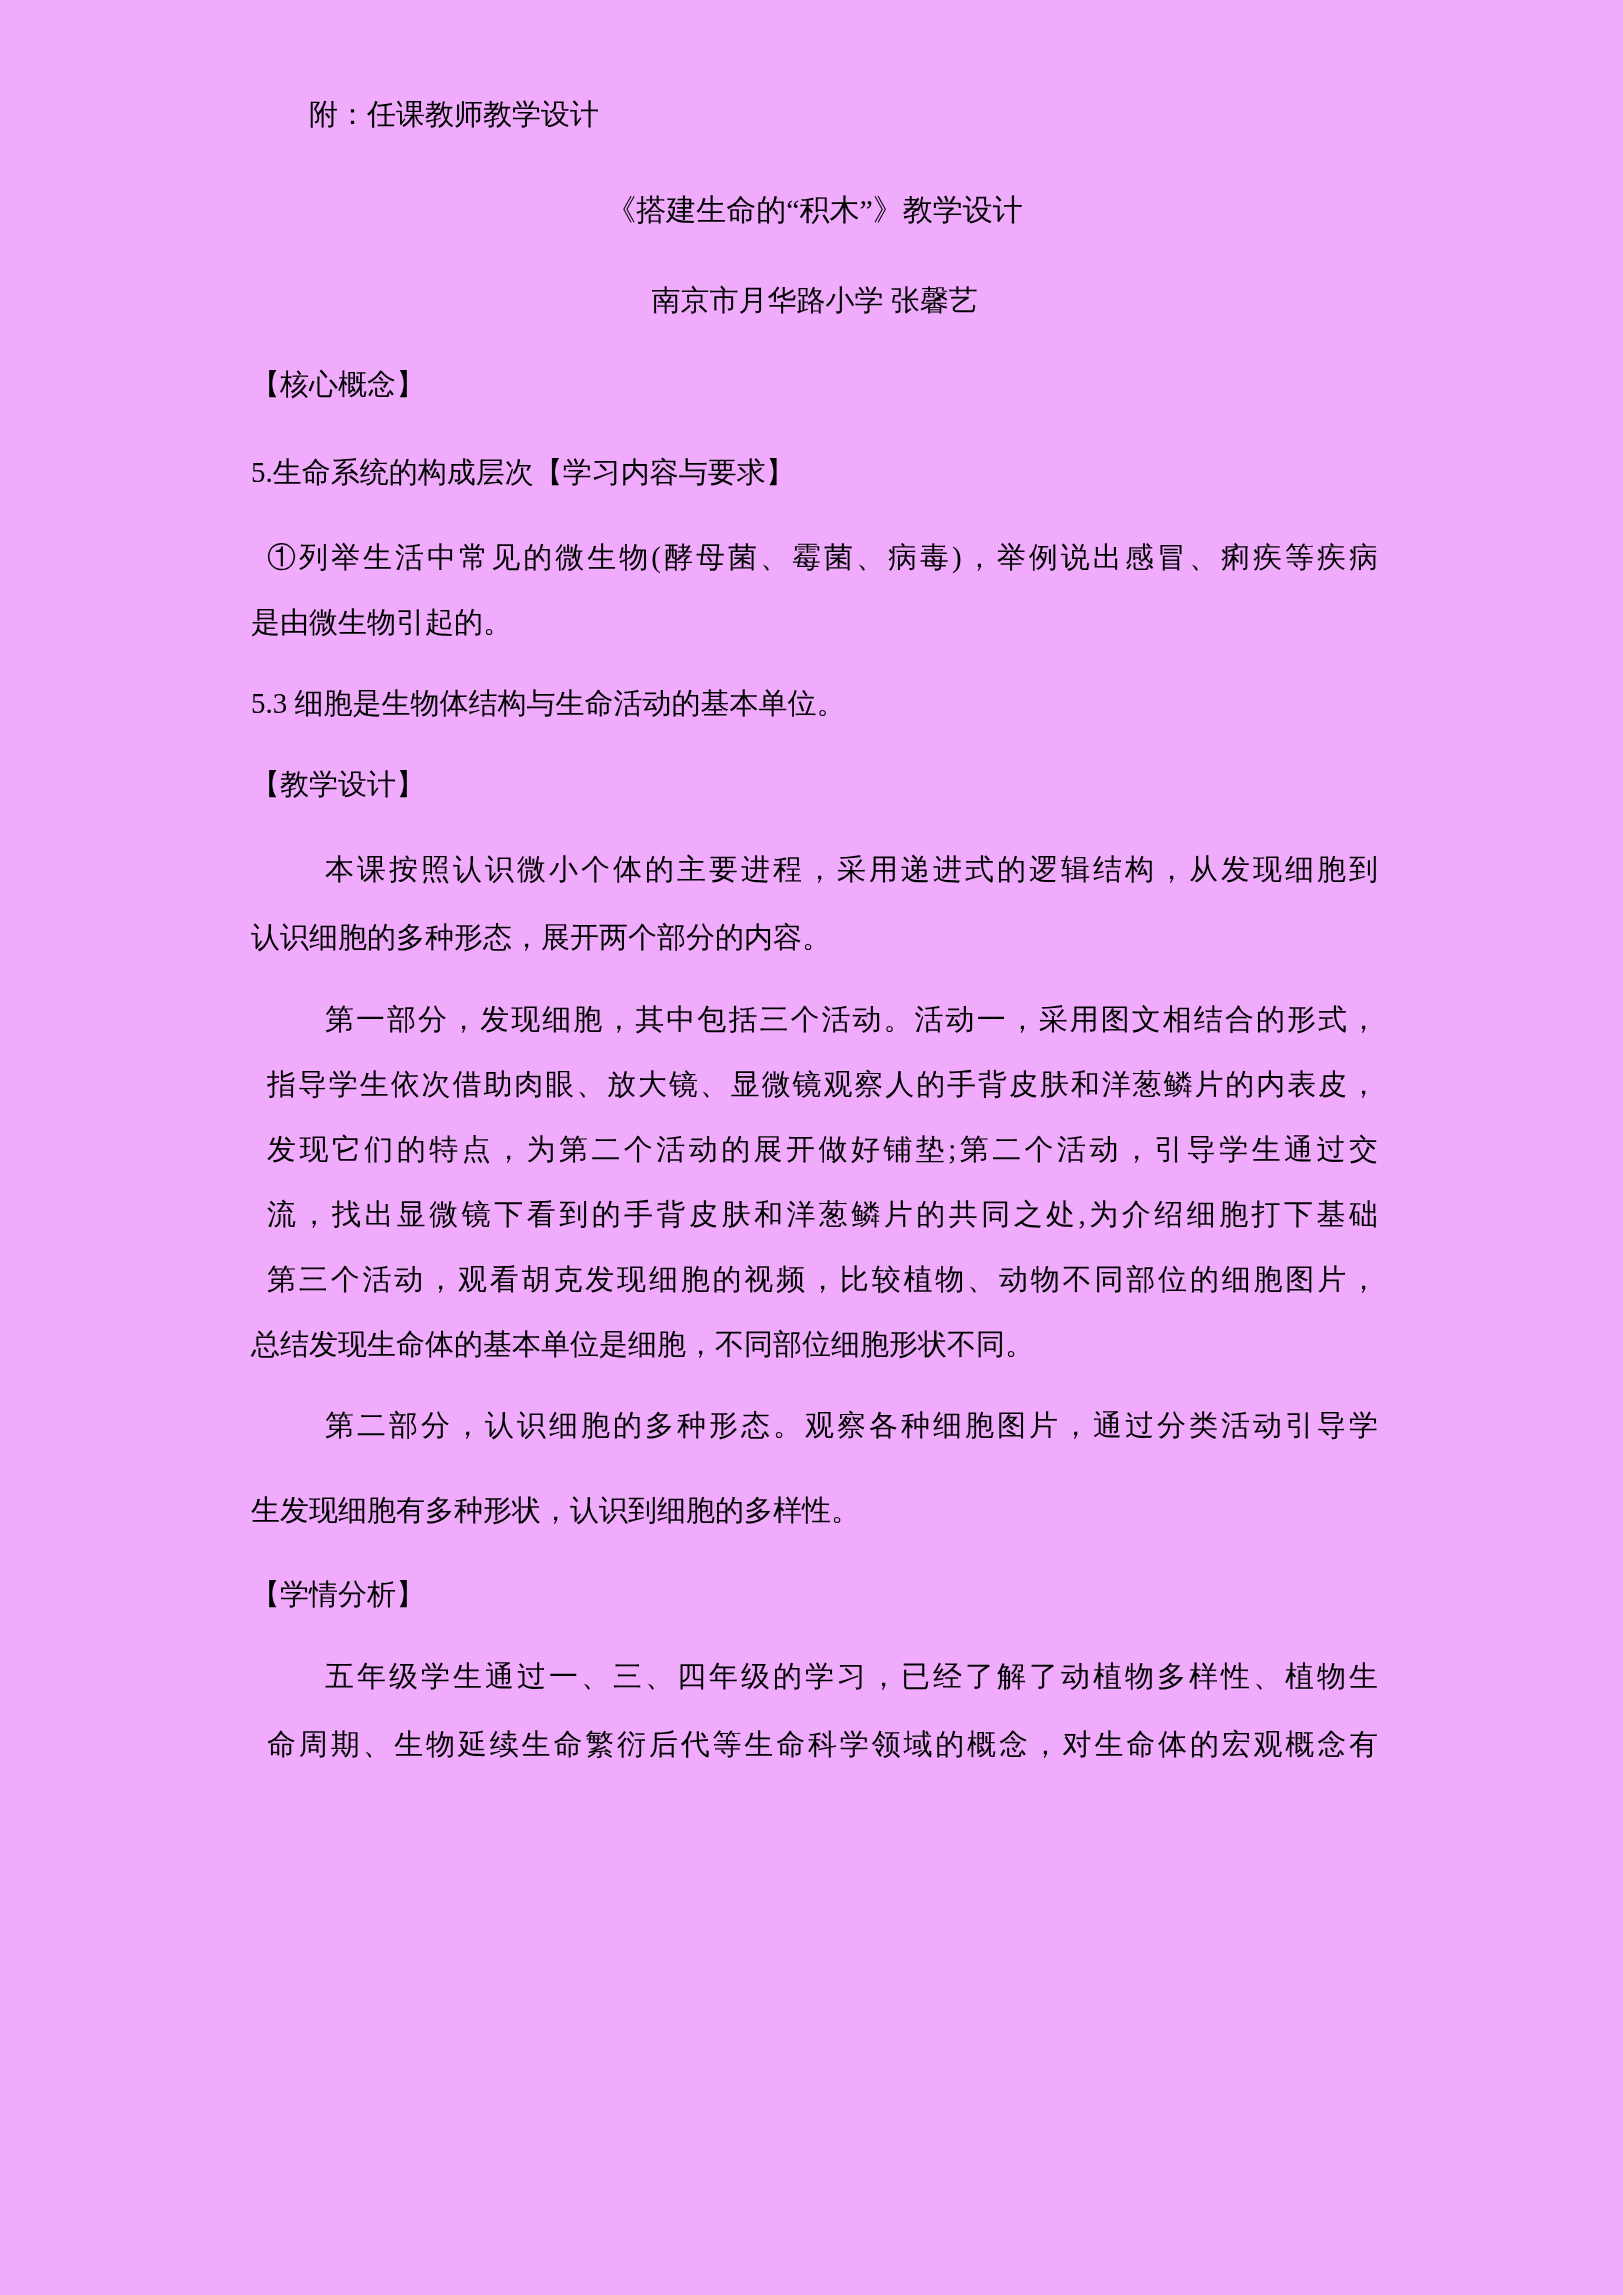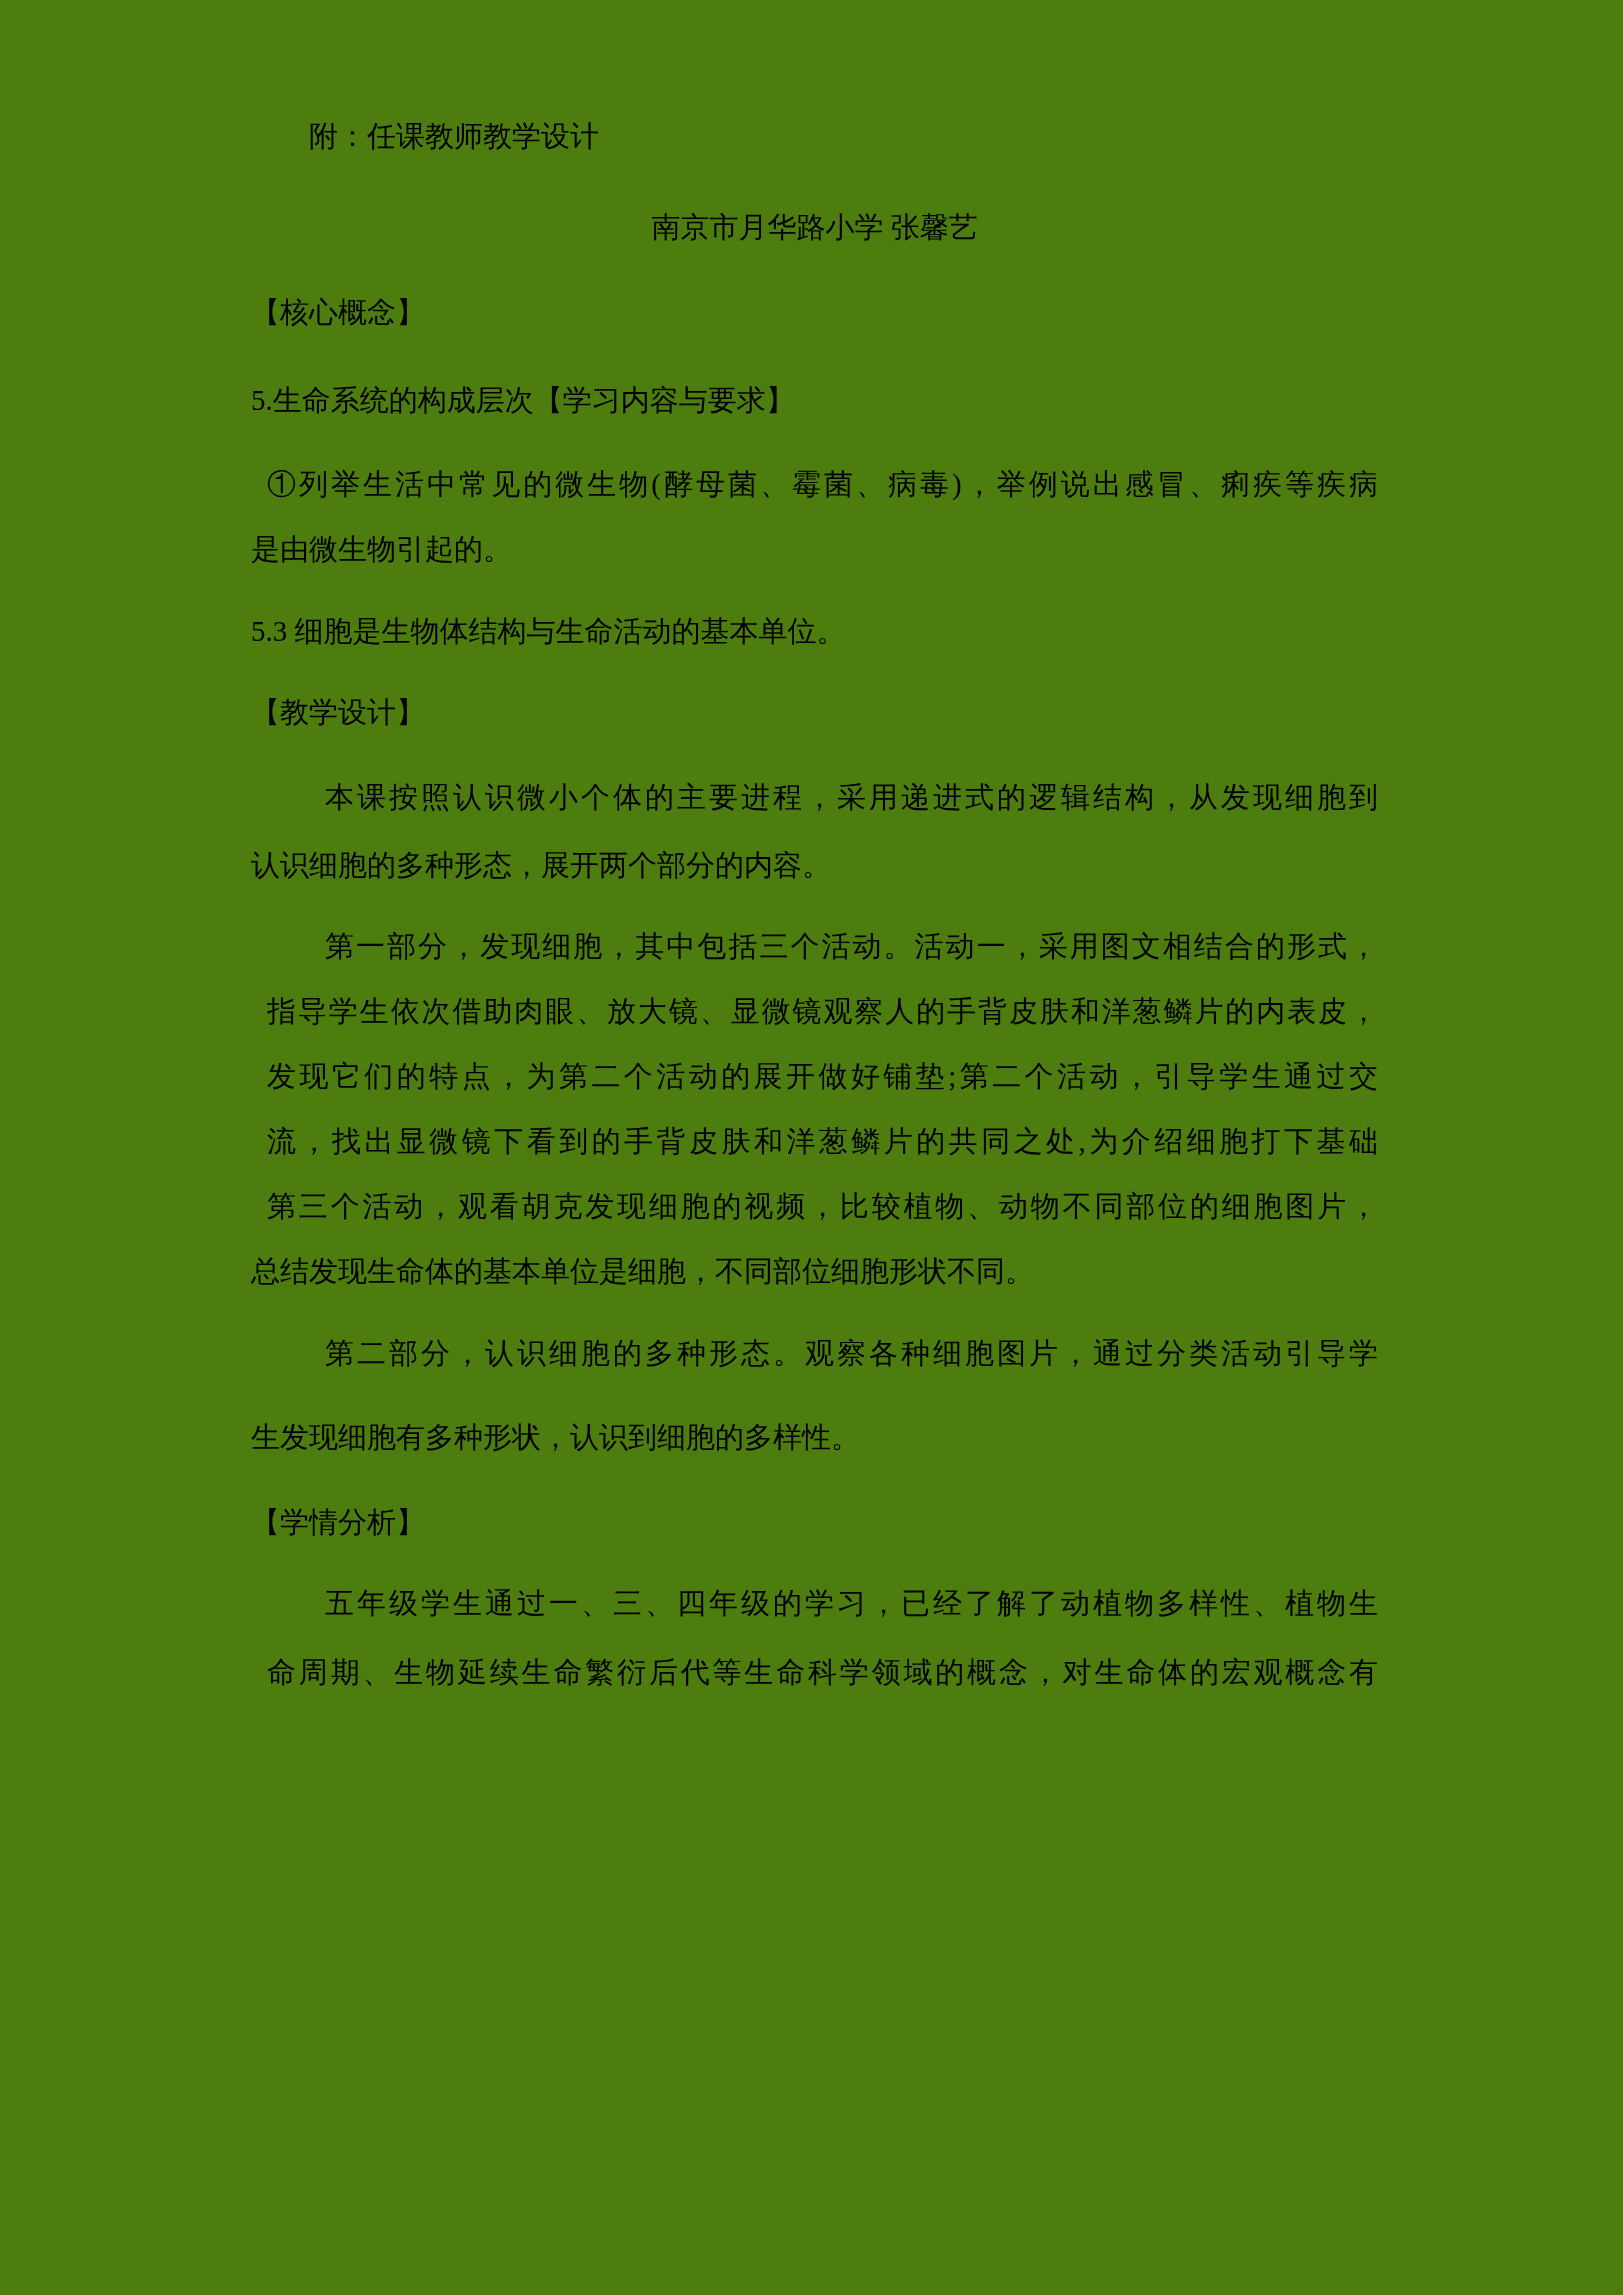--- a/index.html
+++ b/index.html
@@ -11,9 +11,9 @@
     position: relative;
     width: 1623px;
     height: 2295px;
-    background: #4d7c0f;
+    background: #f0abfc;
     box-sizing: border-box;
-    padding: 104px 245px 0 251px;
+    padding: 82px 245px 0 251px;
     font-family: "Liberation Serif", "DejaVu Serif", serif;
     color: #000000;
     overflow: hidden;

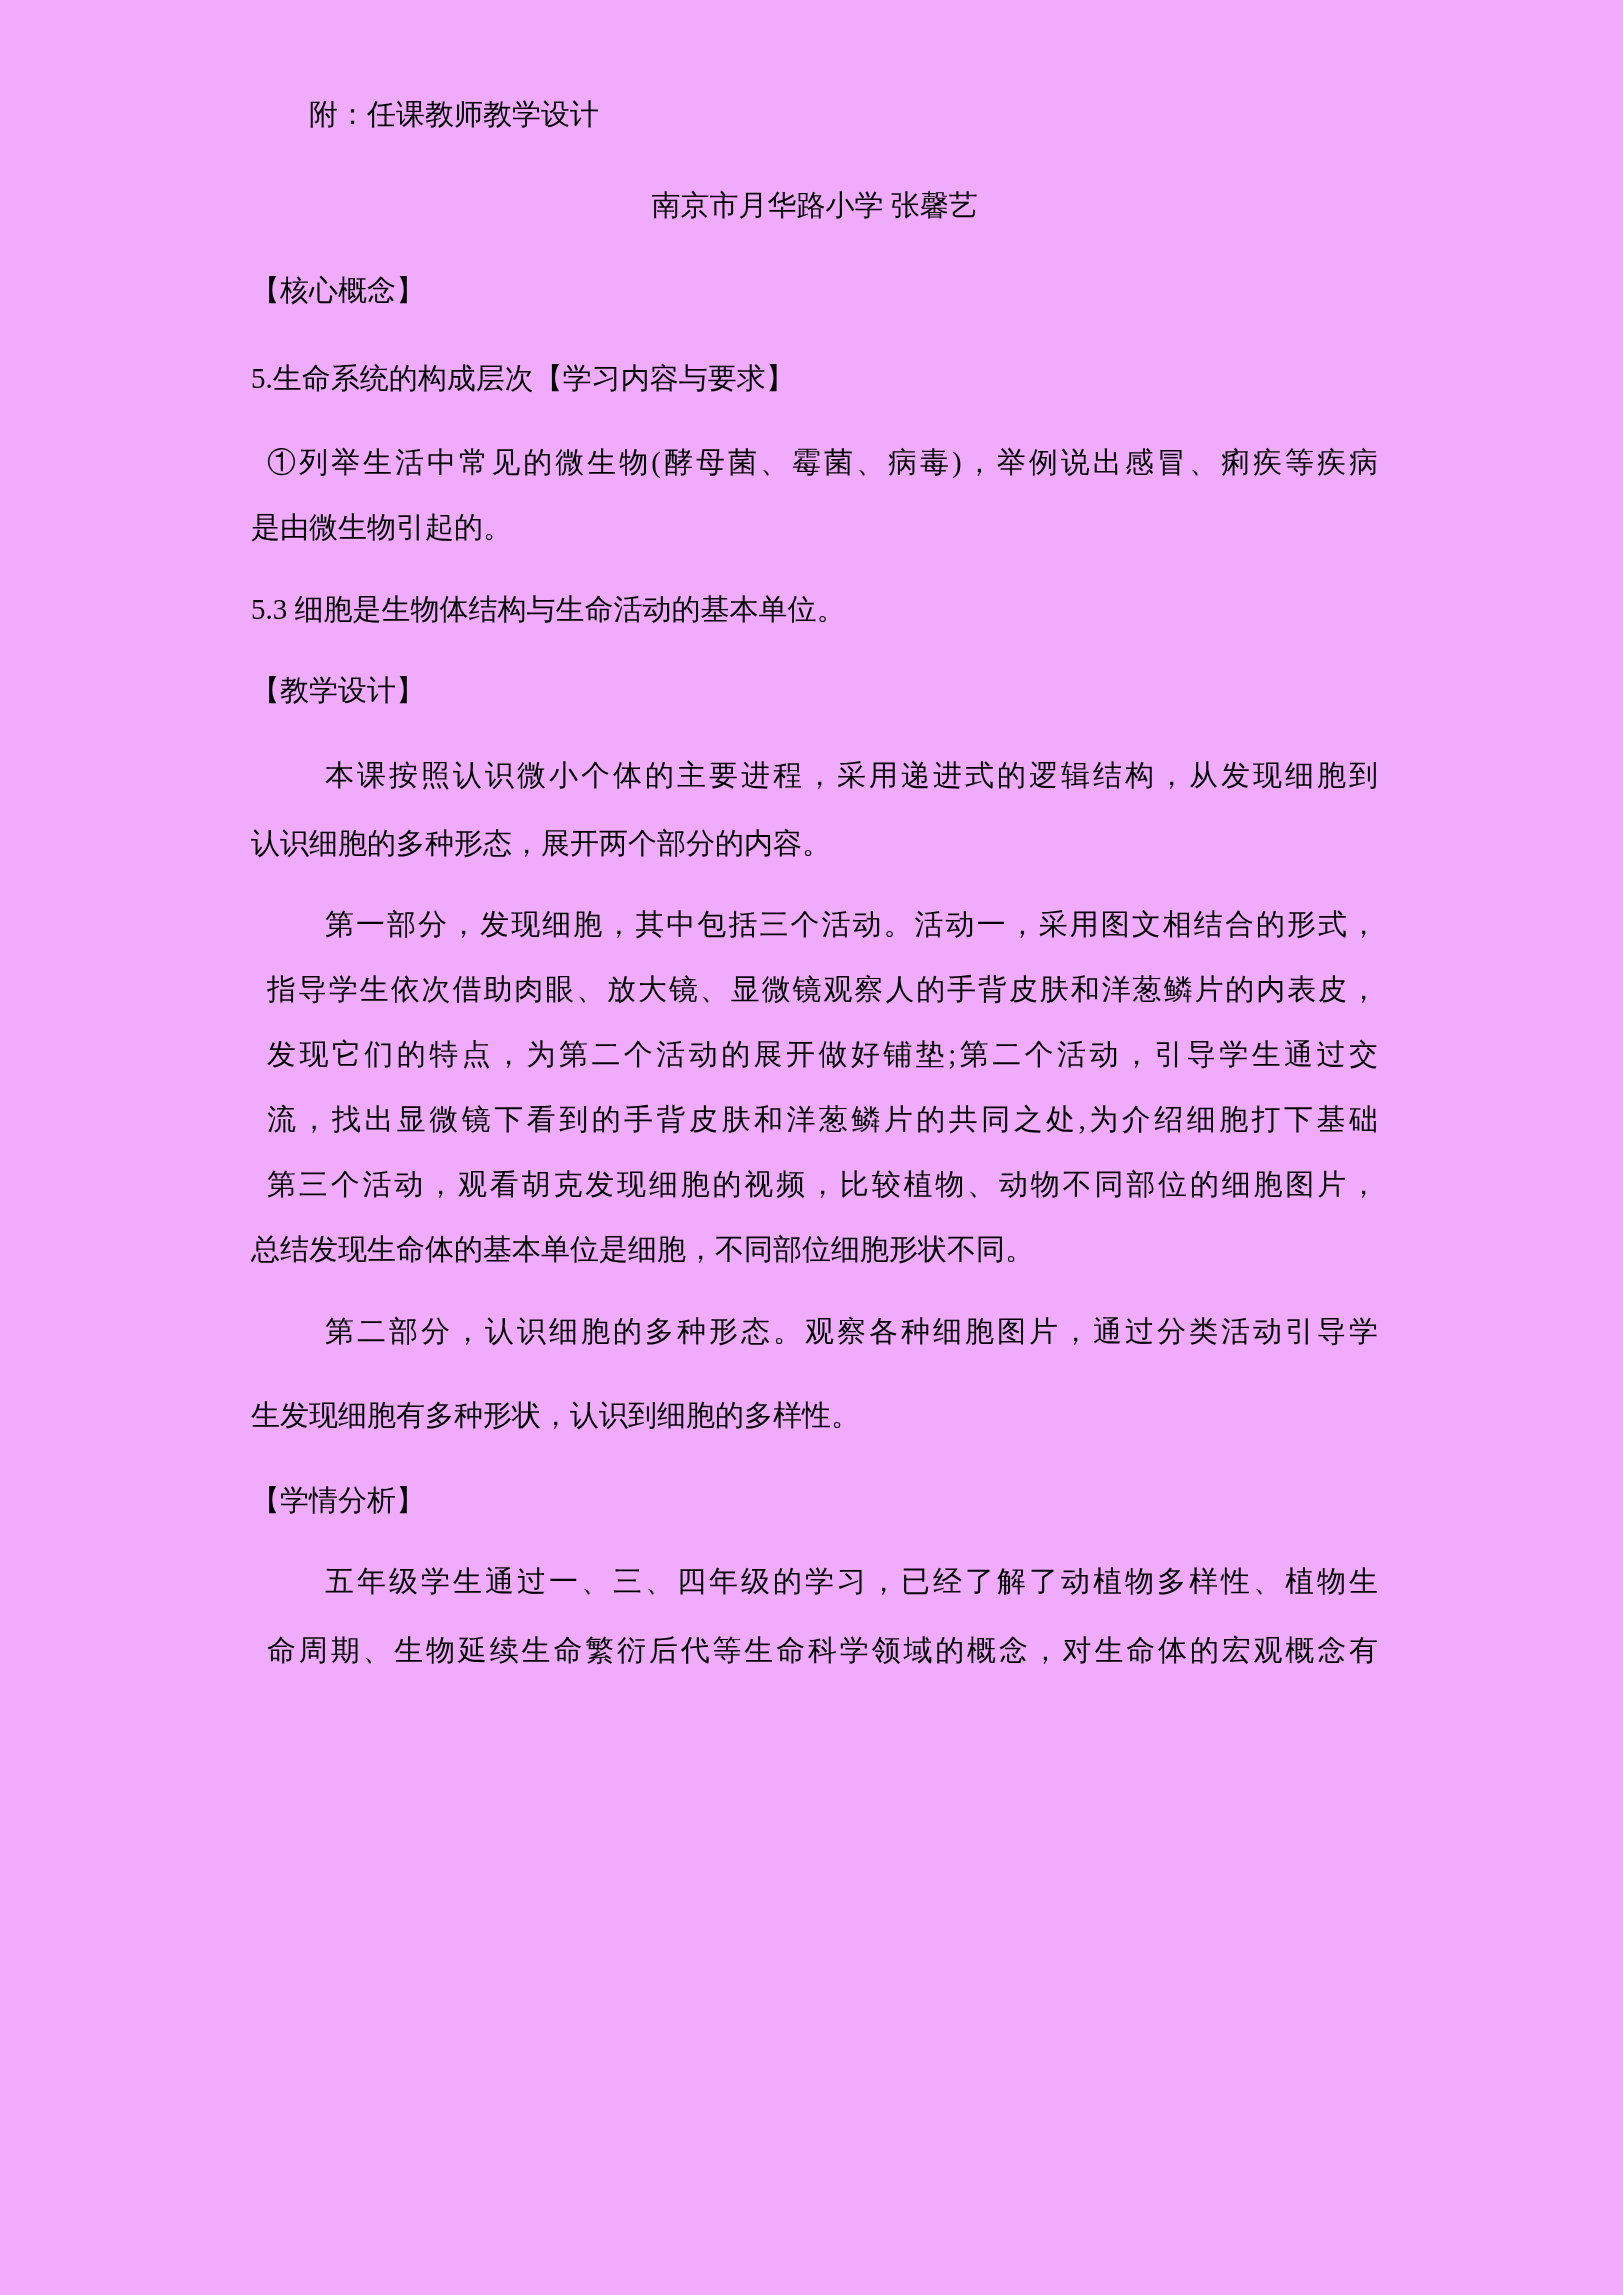--- a/index.html
+++ b/index.html
@@ -47,6 +47,7 @@
 
   <div class="line indent">附：任课教师教学设计</div>
 
+  <div class="line center title-line mt45">《搭建生命的“积木”》教学设计</div>
 
   <div class="line right mt40">南京市月华路小学 张馨艺</div>
 

